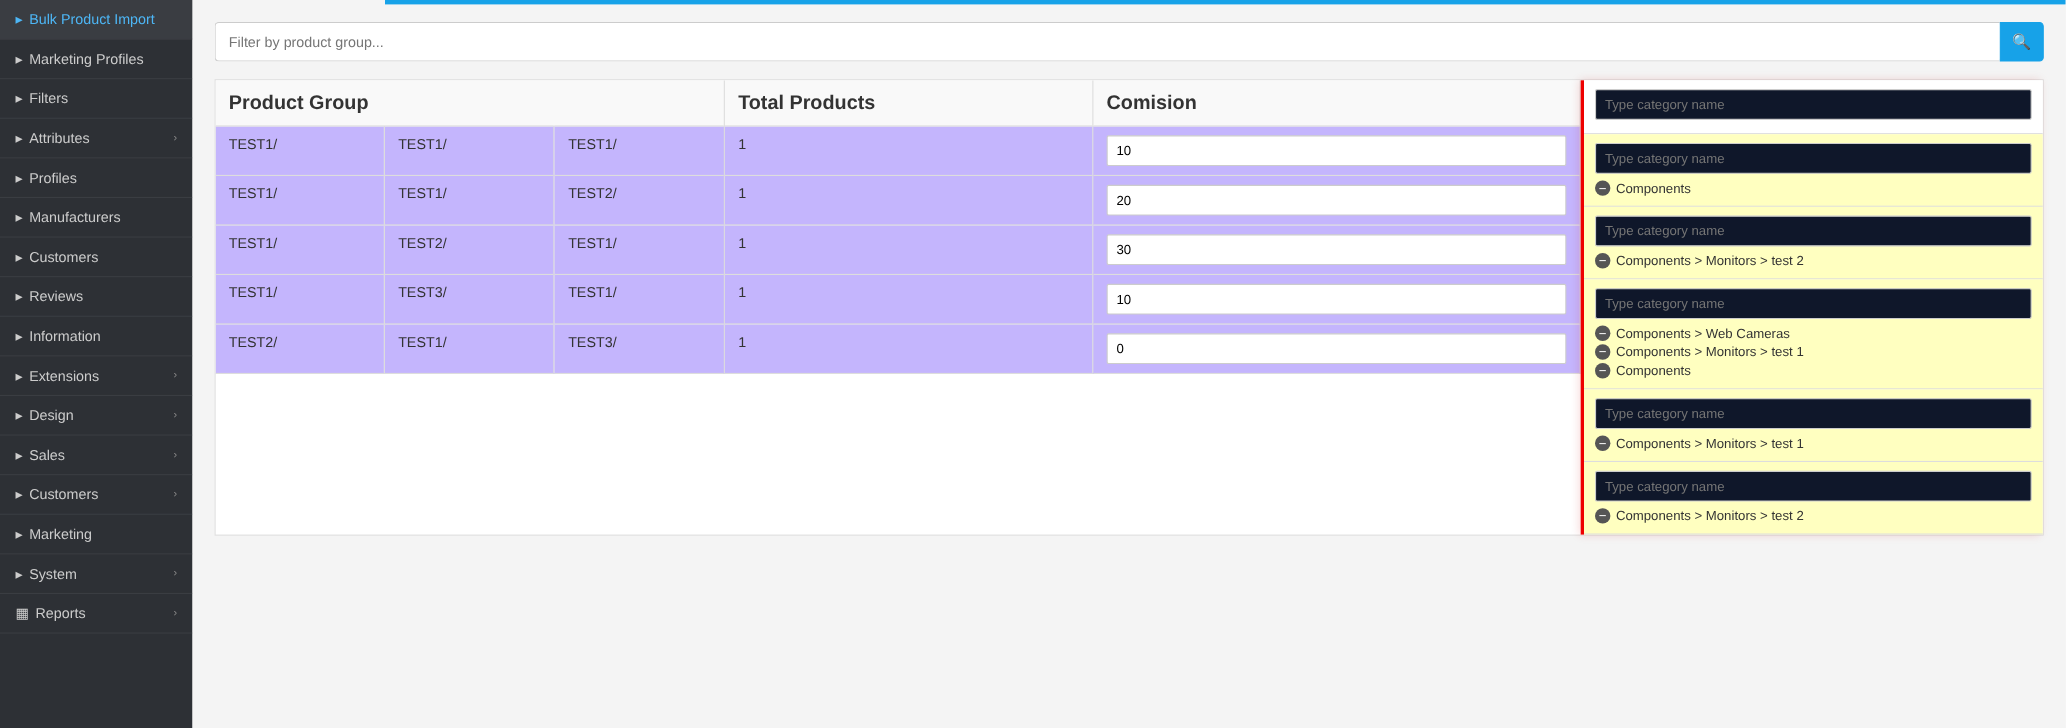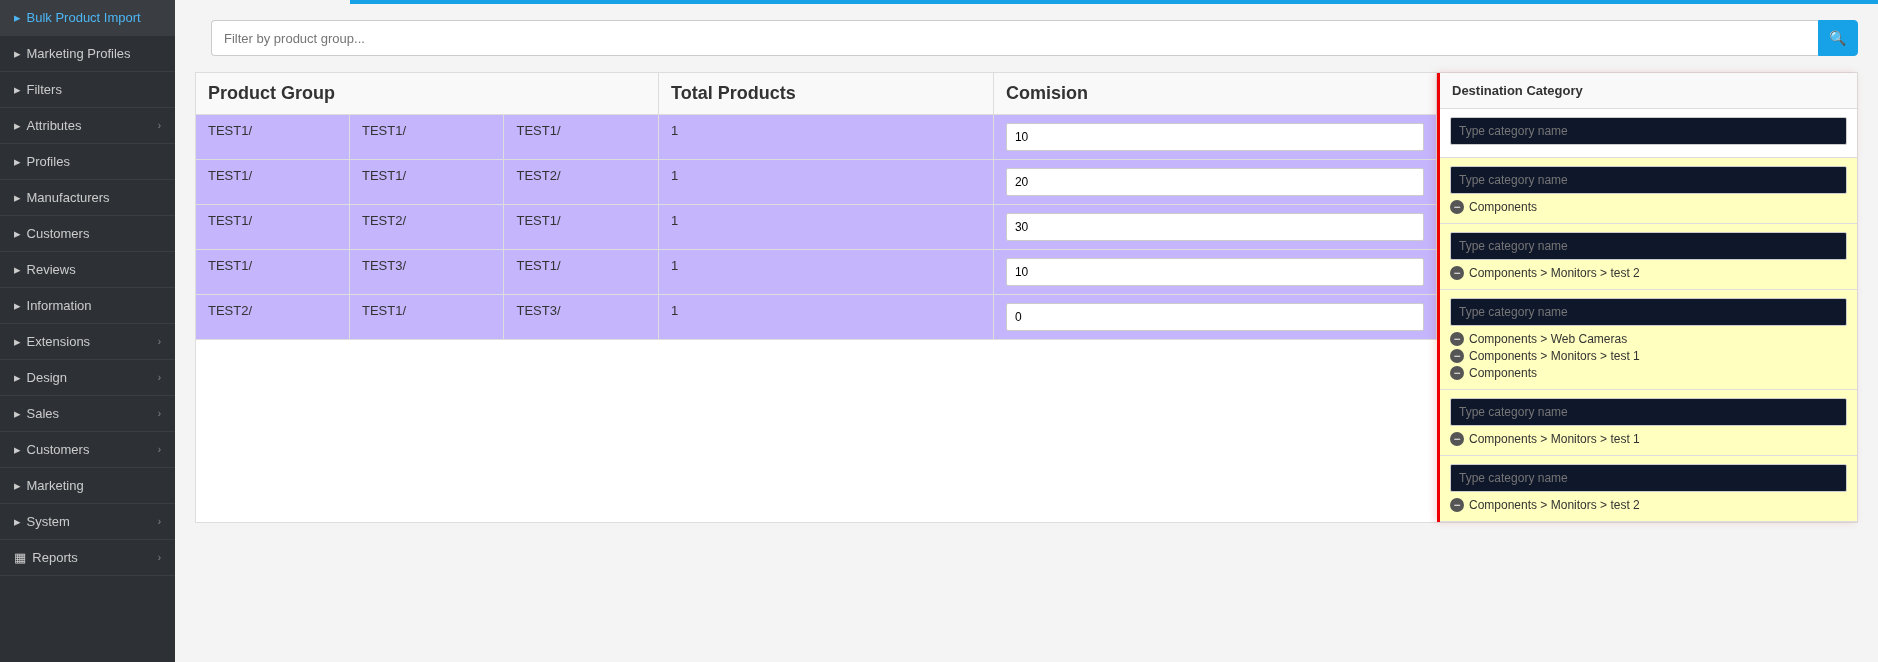--- a/index.html
+++ b/index.html
@@ -71,7 +71,6 @@
       display: flex;
       align-items: center;
       margin-bottom: 16px;
-      margin-left: 16px;
     }
     .search-input {
       flex: 1;

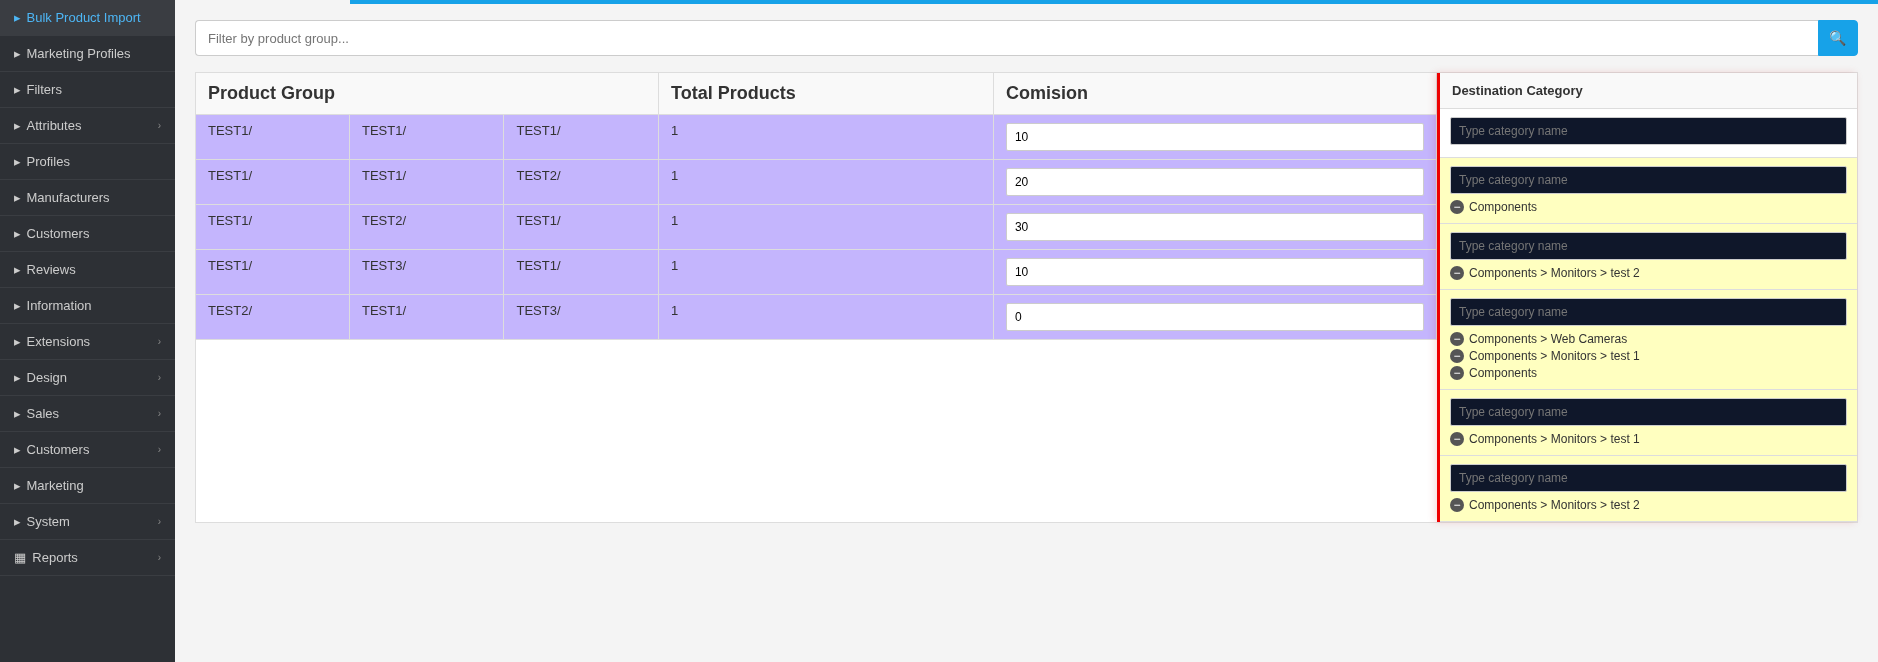--- a/index.html
+++ b/index.html
@@ -369,7 +369,6 @@
       </div>
 
       <div class="table-right">
-        <div class="dest-header">Destination Category</div>
         <div id="dest-rows">
         <div class="dest-row white-bg"><input type="text" class="dest-input" placeholder="Type category name" style=""></div>
             <div class="dest-row yellow-bg"><input type="text" class="dest-input" placeholder="Type category name" style=""><div class="dest-tags-list">

